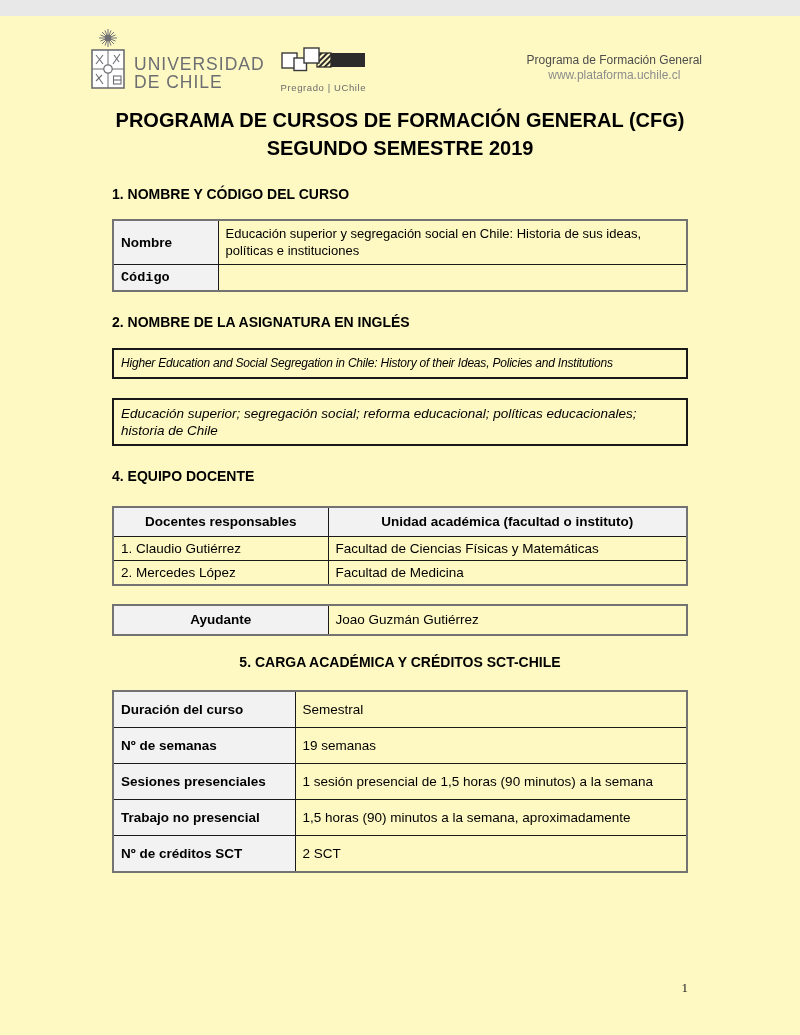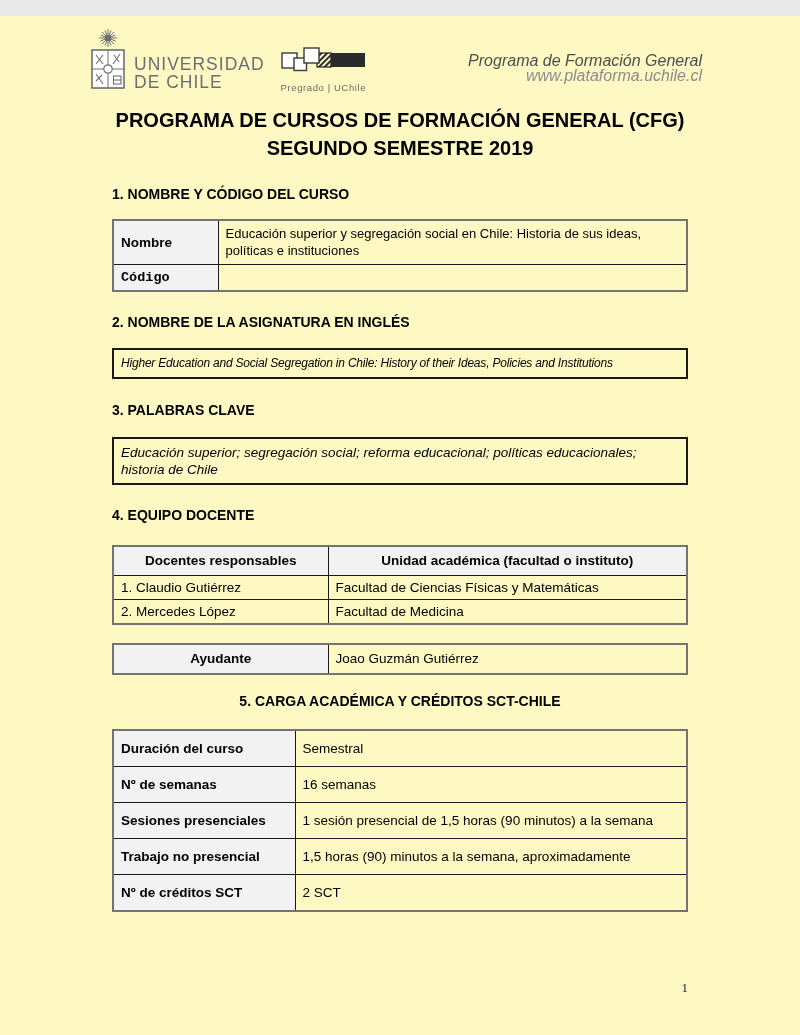--- a/index.html
+++ b/index.html
@@ -19,7 +19,7 @@
   .pregrado { margin-left:16px; margin-top:19px; text-align:left; }
   .pregrado-label { font-size:9.5px; color:#6b6b6b; letter-spacing:0.6px; margin-top:4px; }
   .header-spacer { flex:1 1 auto; }
-  .header-right { text-align:right; margin-top:25px; font-size:16px; line-height:15px;font-style:italic; }
+  .header-right { text-align:center; margin-top:25px; font-size:12px; line-height:15px; }
   .header-right .line1 { color:#4d4d4d; }
   .header-right .line2 { color:#8c8c8c; }
 

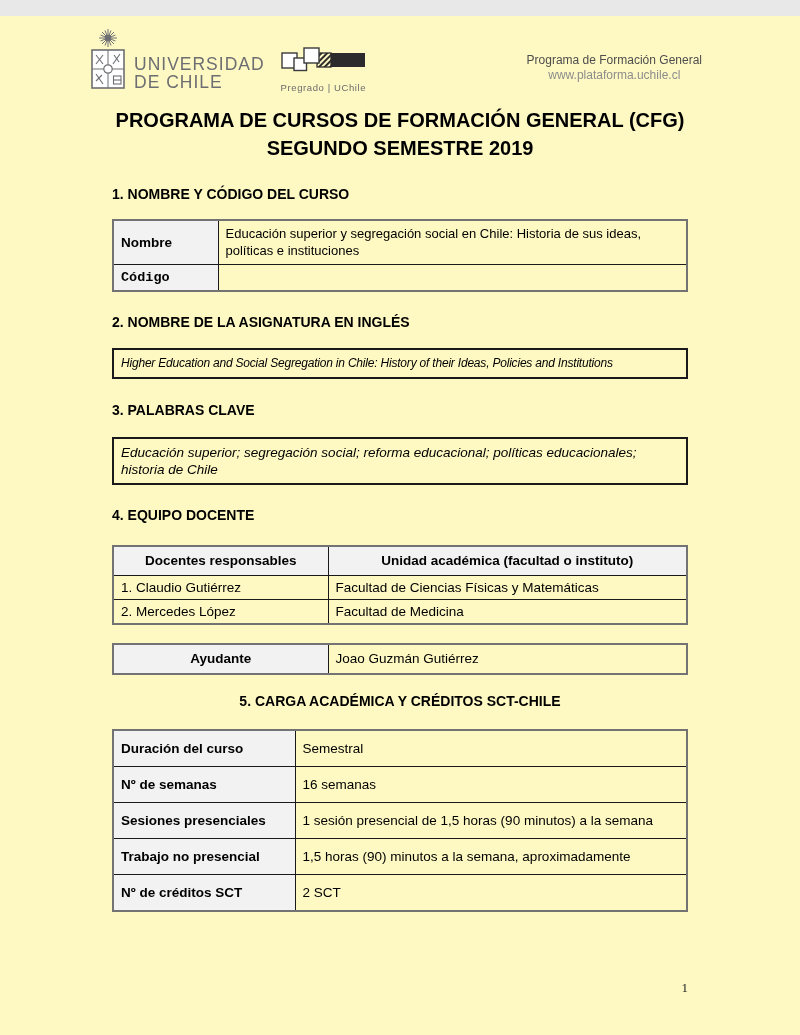--- a/index.html
+++ b/index.html
@@ -175,7 +175,6 @@
     <div class="section-heading mt-s2h">2. NOMBRE DE LA ASIGNATURA EN INGLÉS</div>
     <div class="onebox box-en">Higher Education and Social Segregation in Chile: History of their Ideas, Policies and Institutions</div>
 
-    <div class="section-heading mt-s3h">3. PALABRAS CLAVE</div>
     <div class="onebox box-kw">Educación superior; segregación social; reforma educacional; políticas educacionales; historia de Chile</div>
 
     <div class="section-heading mt-s4h">4. EQUIPO DOCENTE</div>

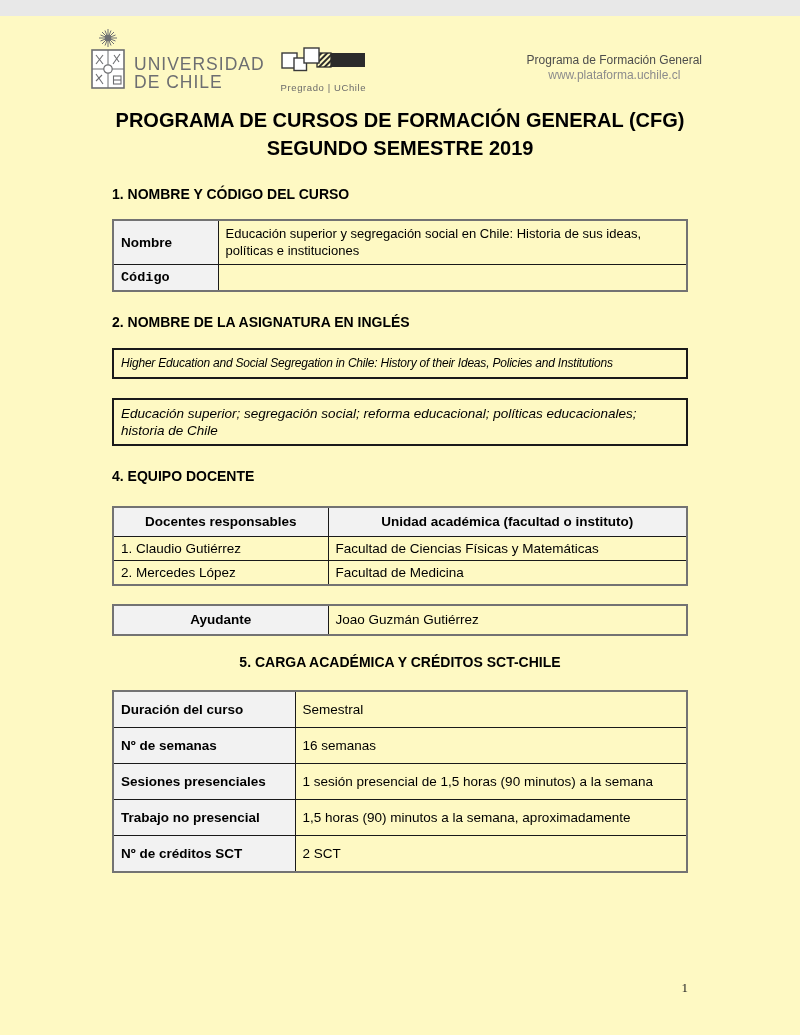--- a/index.html
+++ b/index.html
@@ -215,7 +215,7 @@
         </tr>
         <tr>
           <td class="label-col shaded">Nº de semanas</td>
-          <td class="value-cell">16 semanas</td>
+          <td class="value-cell">19 semanas</td>
         </tr>
         <tr>
           <td class="label-col shaded">Sesiones presenciales</td>

